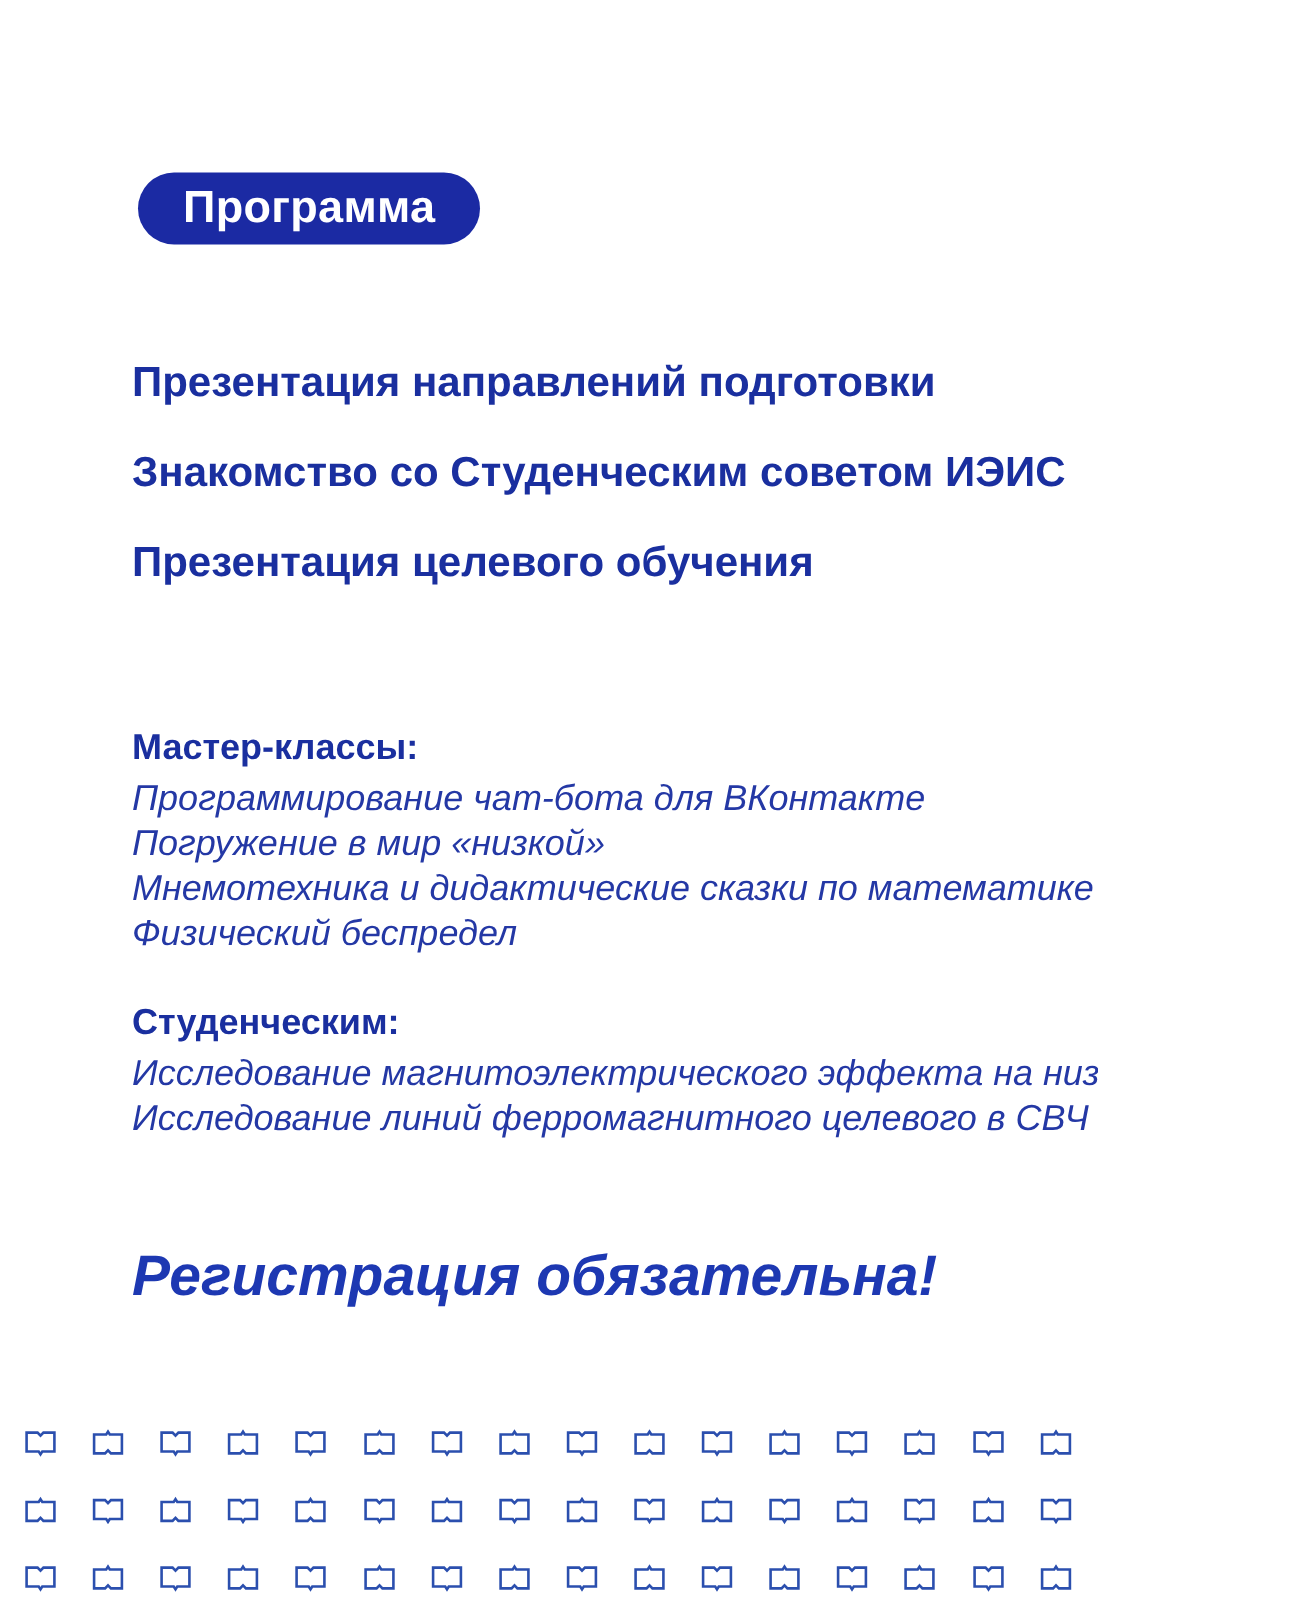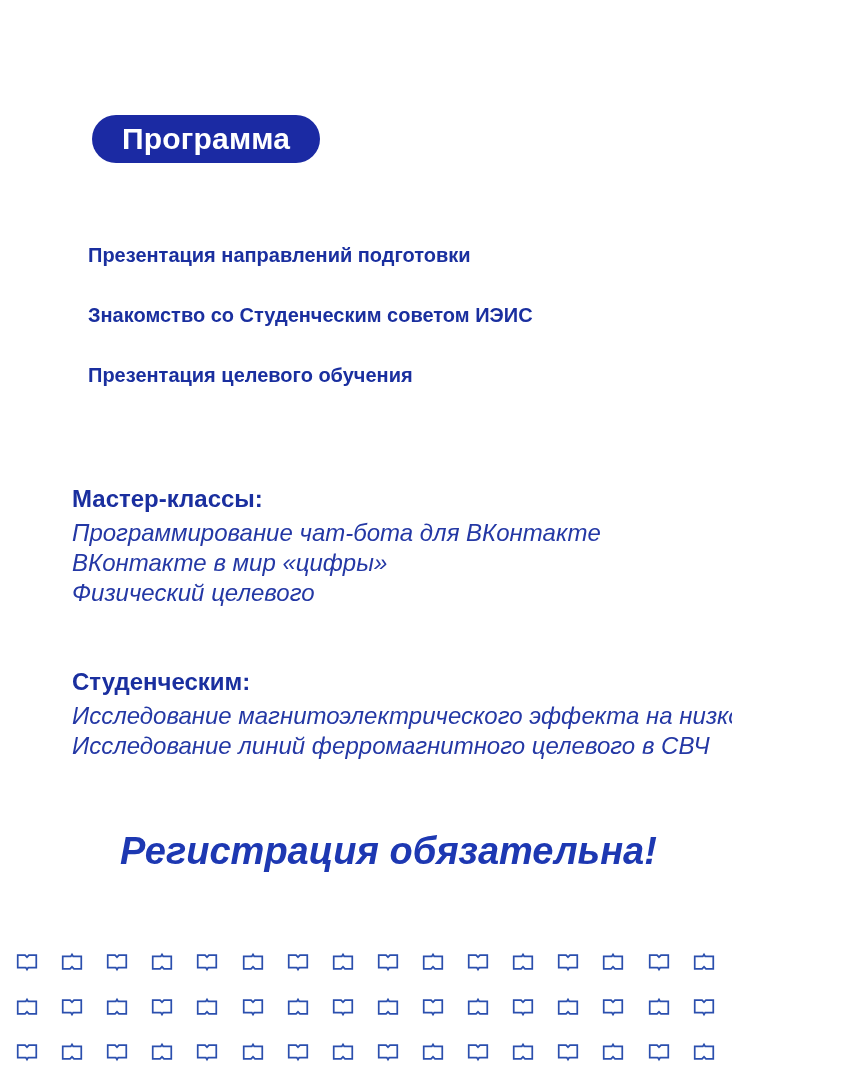--- a/index.html
+++ b/index.html
@@ -39,7 +39,7 @@
     width:720px;
   }
   .program-items .item{
-    font-size:20px;
+    font-size:28px;
     line-height:24px;
     font-weight:700;
     color:var(--bold-text);

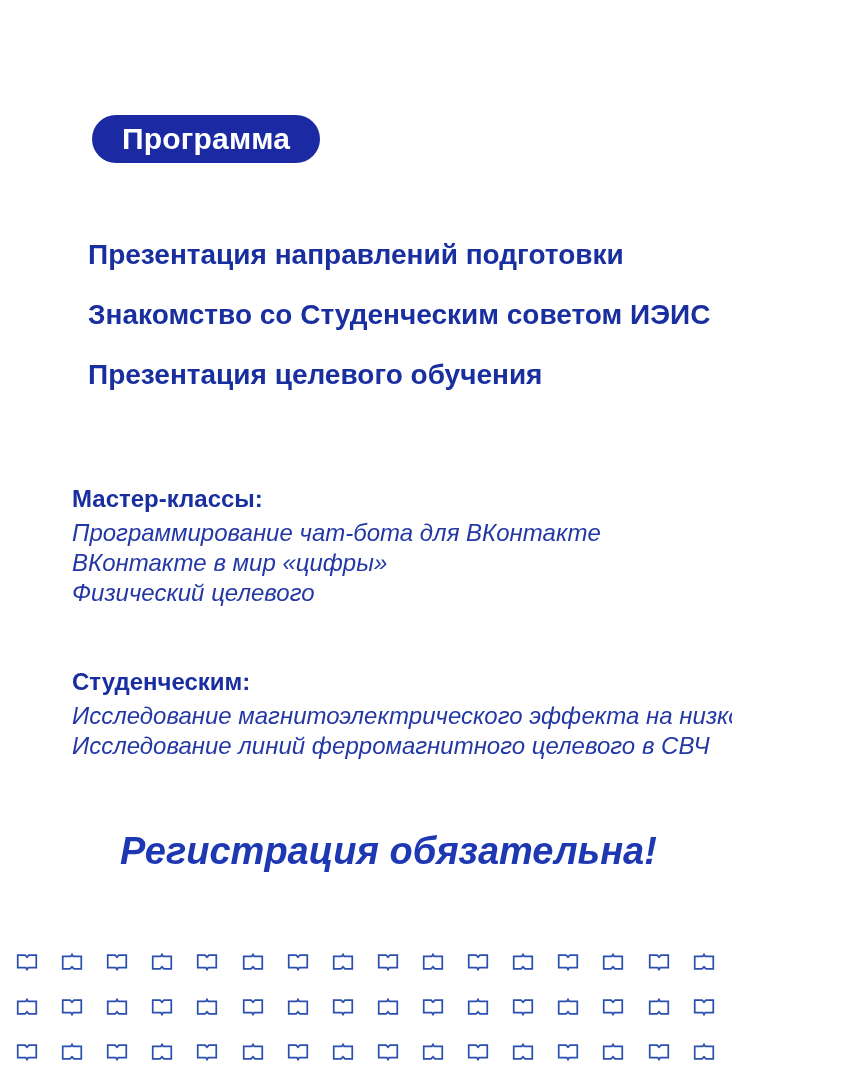--- a/index.html
+++ b/index.html
@@ -48,7 +48,7 @@
   }
   .section{
     position:absolute;
-    left:72px;
+    left:88px;
     width:740px;
   }
   .section-master{top:487px;}

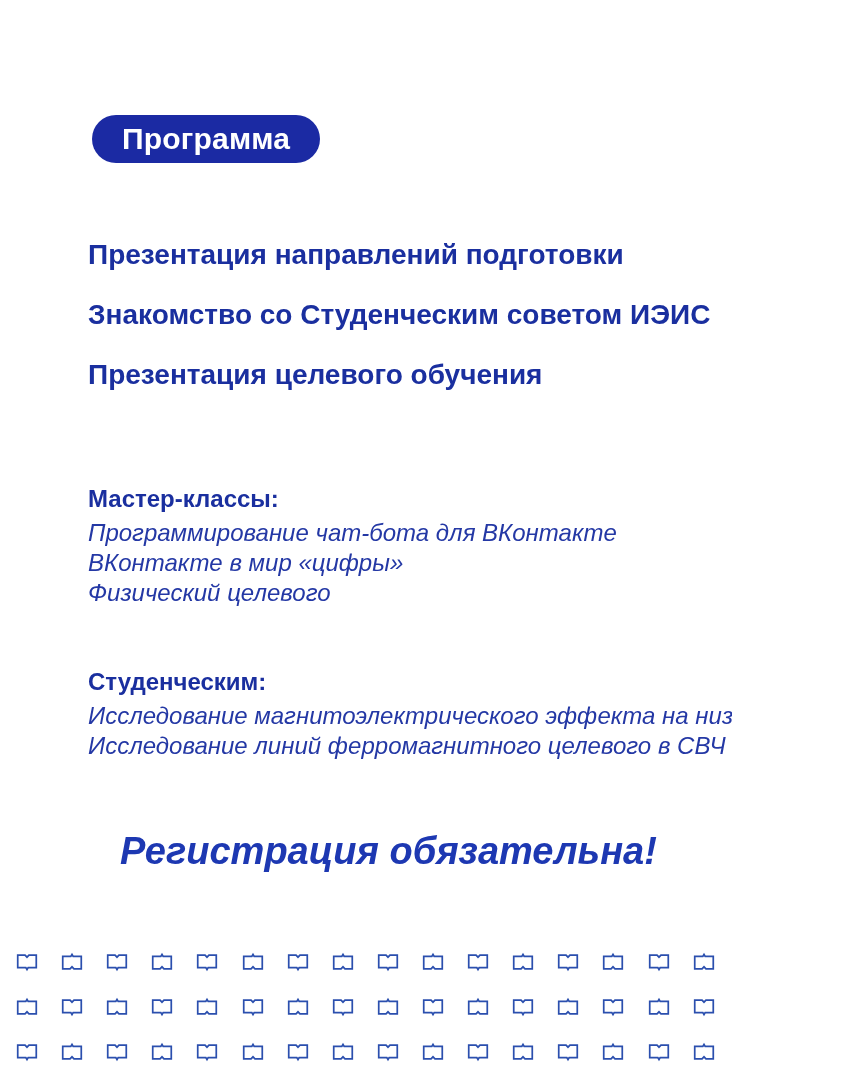--- a/index.html
+++ b/index.html
@@ -115,7 +115,7 @@
   <div class="section section-master">
     <div class="section-title">Мастер-классы:</div>
     <div class="italic-line">Программирование чат-бота для ВКонтакте</div>
-    <div class="italic-line">ВКонтакте в мир «цифры»</div>
+    <div class="italic-line">Погружение в мир «низкой»</div>
     <div class="italic-line">Физический целевого</div>
   </div>
 

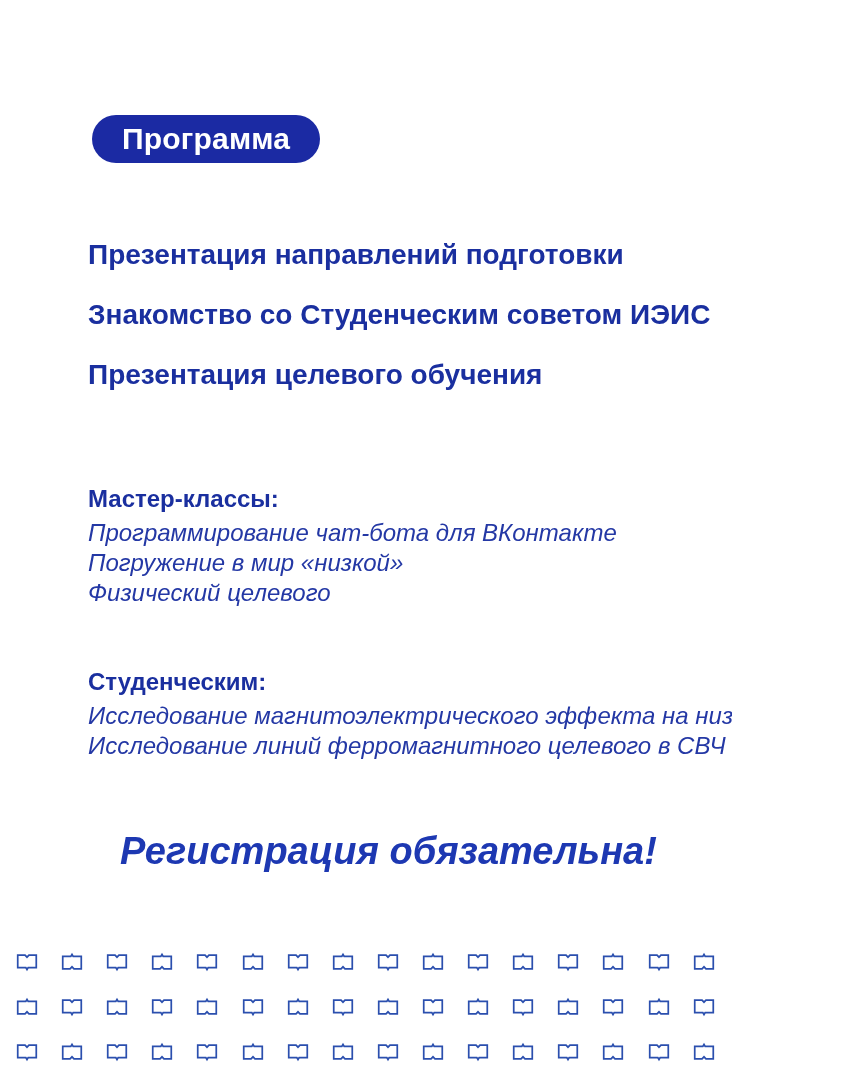--- a/index.html
+++ b/index.html
@@ -116,6 +116,7 @@
     <div class="section-title">Мастер-классы:</div>
     <div class="italic-line">Программирование чат-бота для ВКонтакте</div>
     <div class="italic-line">Погружение в мир «низкой»</div>
+    <div class="italic-line">Мнемотехника и дидактические сказки по математике</div>
     <div class="italic-line">Физический целевого</div>
   </div>
 

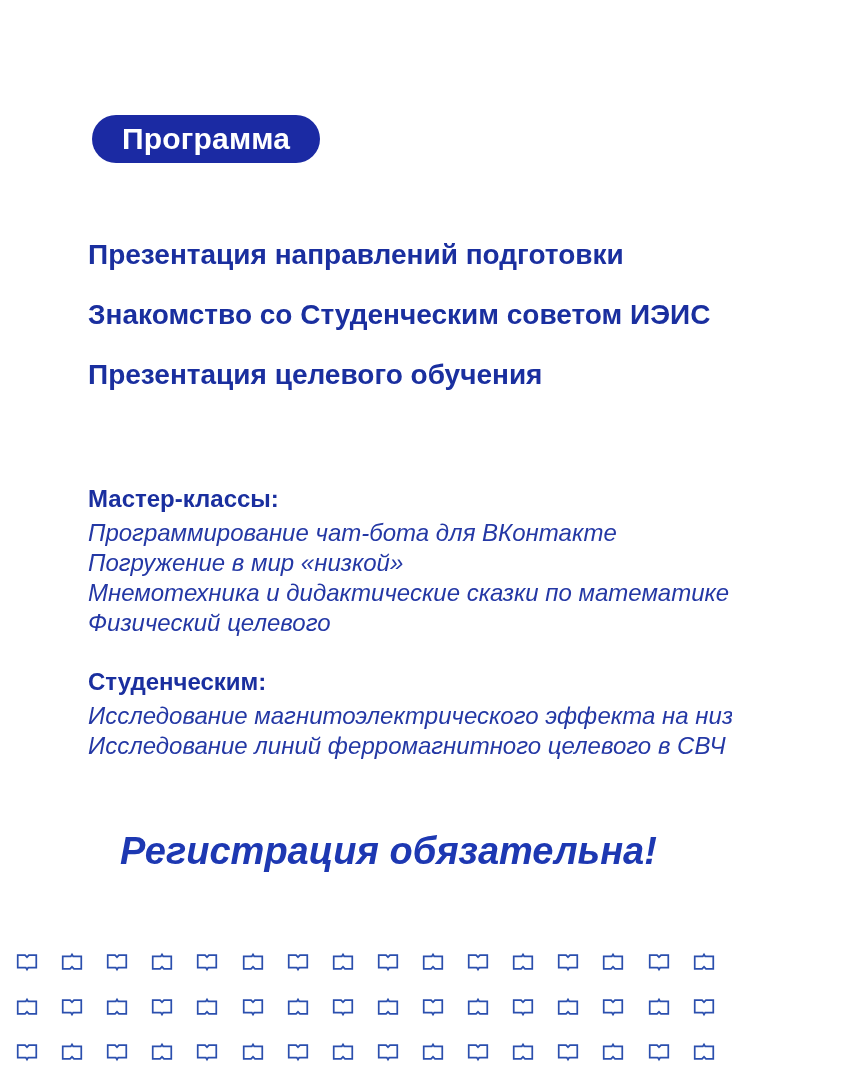--- a/index.html
+++ b/index.html
@@ -117,7 +117,7 @@
     <div class="italic-line">Программирование чат-бота для ВКонтакте</div>
     <div class="italic-line">Погружение в мир «низкой»</div>
     <div class="italic-line">Мнемотехника и дидактические сказки по математике</div>
-    <div class="italic-line">Физический целевого</div>
+    <div class="italic-line">Физический беспредел</div>
   </div>
 
   <div class="section section-research">

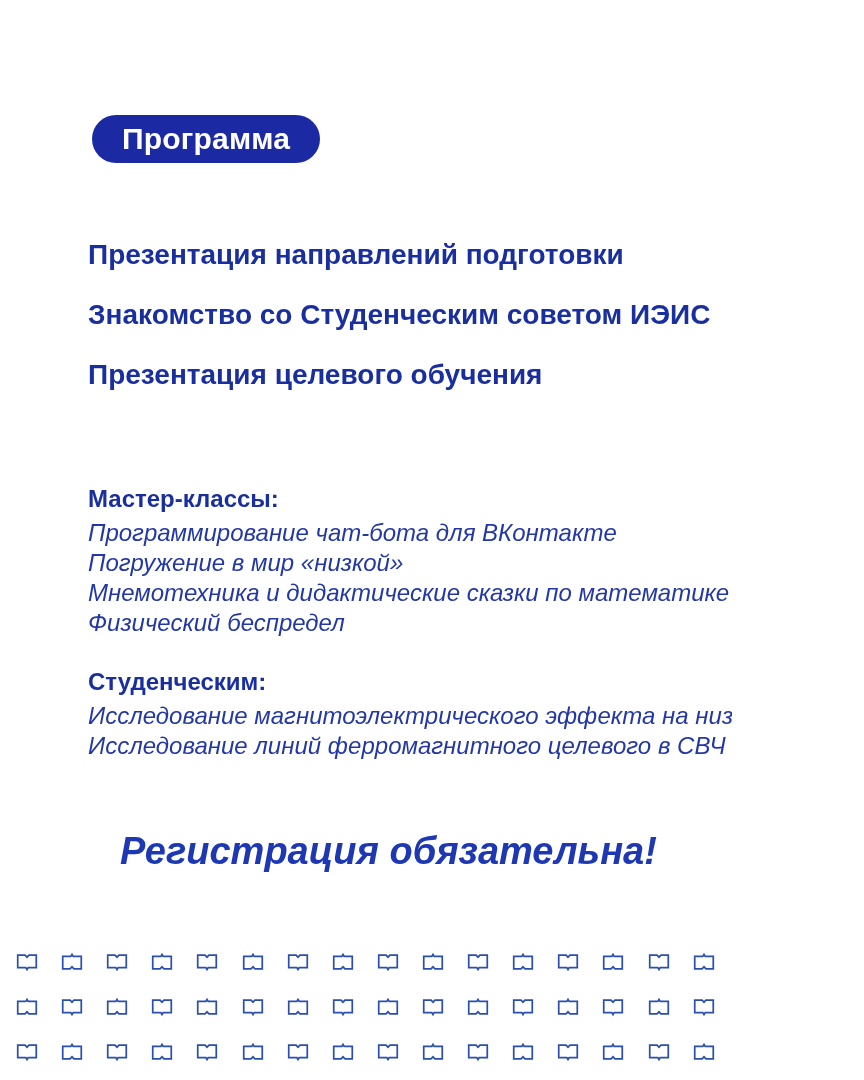--- a/index.html
+++ b/index.html
@@ -75,7 +75,6 @@
     font-style:italic;
     color:var(--headline);
     white-space:nowrap;
-    margin-left:32px;
   }
   .pattern{
     position:absolute;

